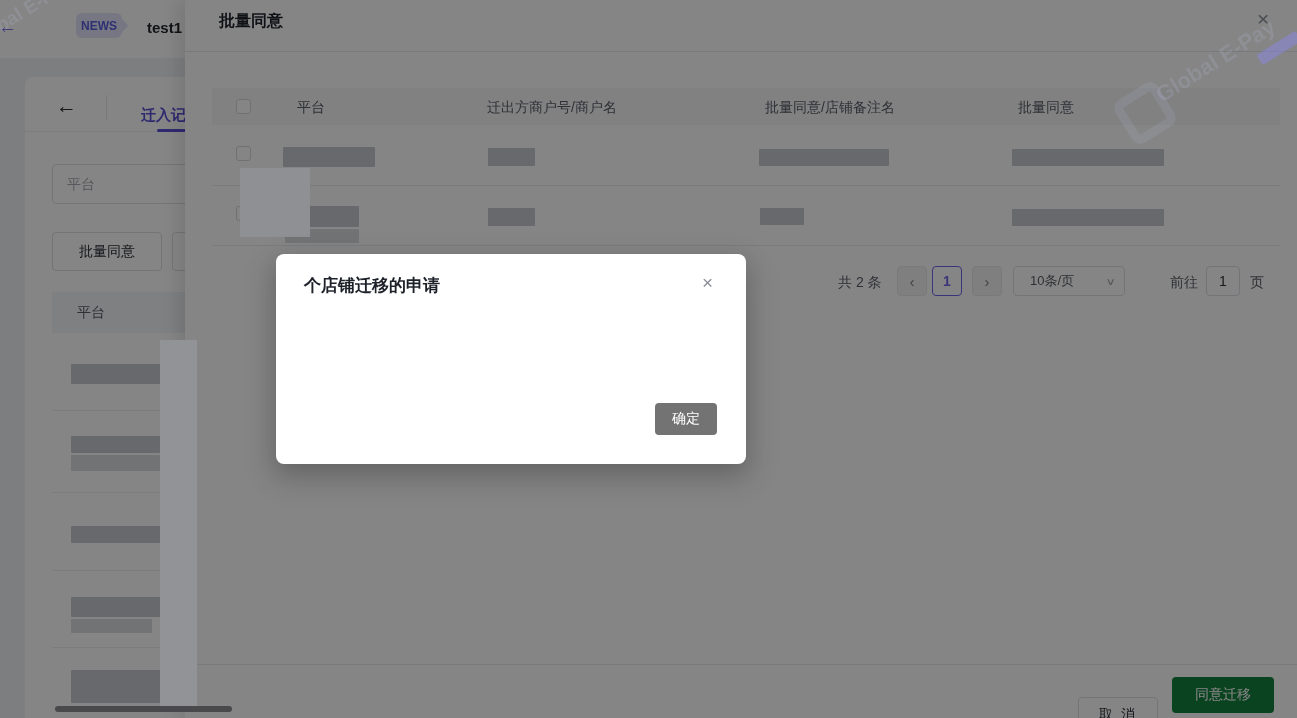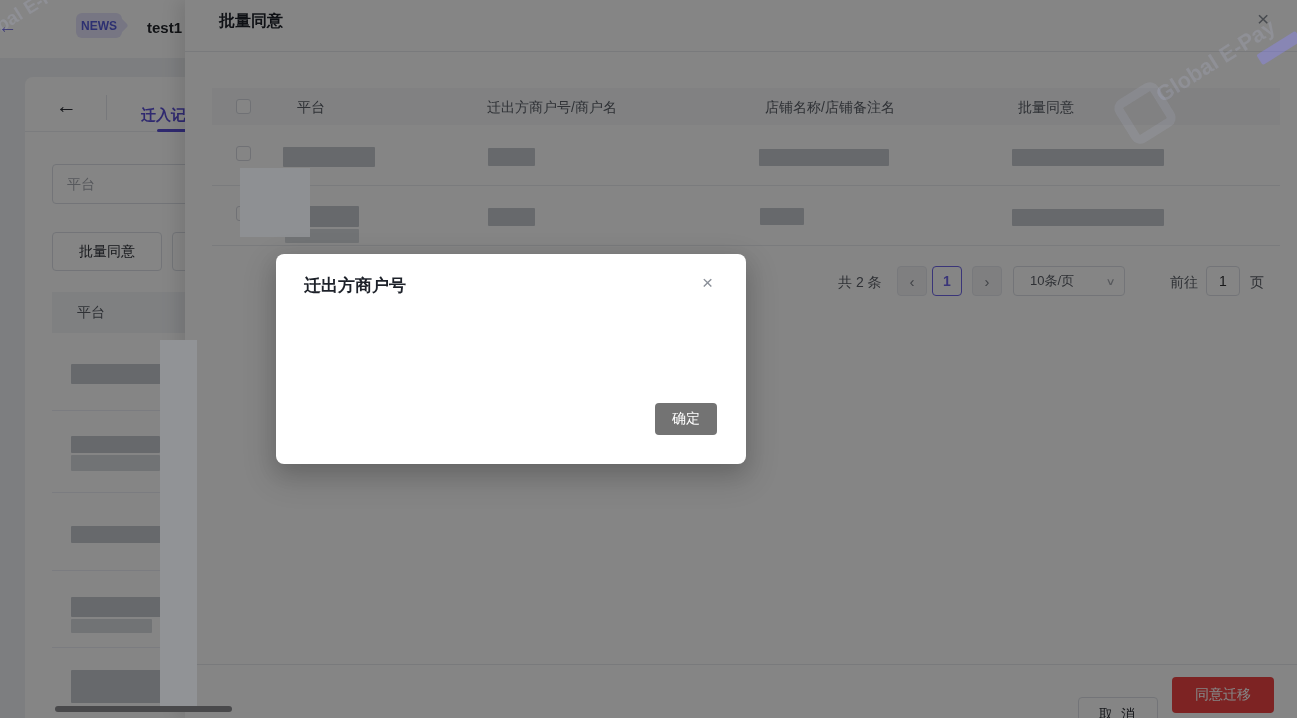--- a/index.html
+++ b/index.html
@@ -140,7 +140,7 @@
     <div class="abs checkbox" style="left:51px;top:99px;"></div>
     <div class="abs th-label" style="left:112px;">平台</div>
     <div class="abs th-label" style="left:302px;">迁出方商户号/商户名</div>
-    <div class="abs th-label" style="left:580px;">店铺名称/店铺备注名</div>
+    <div class="abs th-label" style="left:580px;">批量同意/店铺备注名</div>
     <div class="abs th-label" style="left:833px;">批量同意</div>
 
     <div class="abs checkbox" style="left:51px;top:146px;"></div>

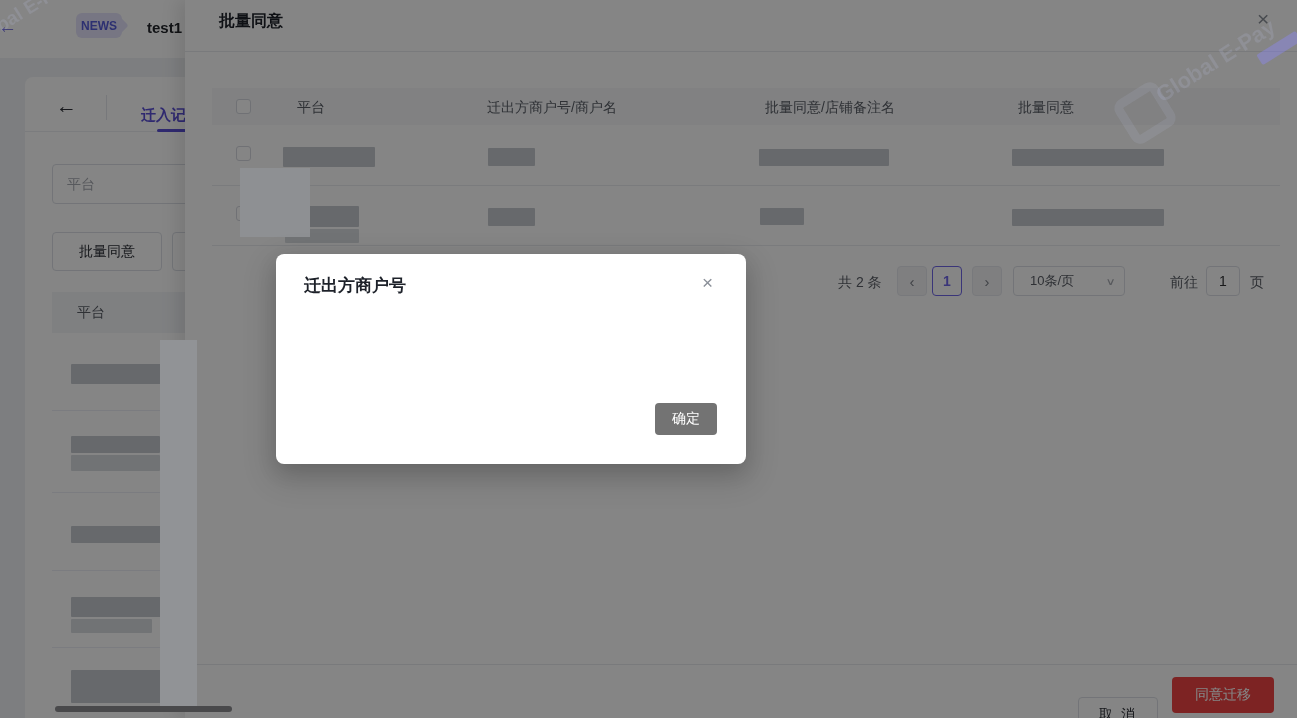--- a/index.html
+++ b/index.html
@@ -191,7 +191,7 @@
   <div class="abs wm-corner" style="left:1256px;top:42px;"></div>
 
   <div class="abs modal">
-    <div class="abs m-title">迁出方商户号</div>
+    <div class="abs m-title">个店铺迁移的申请</div>
     <div class="abs m-close">×</div>
     <div class="abs m-ok">确定</div>
   </div>

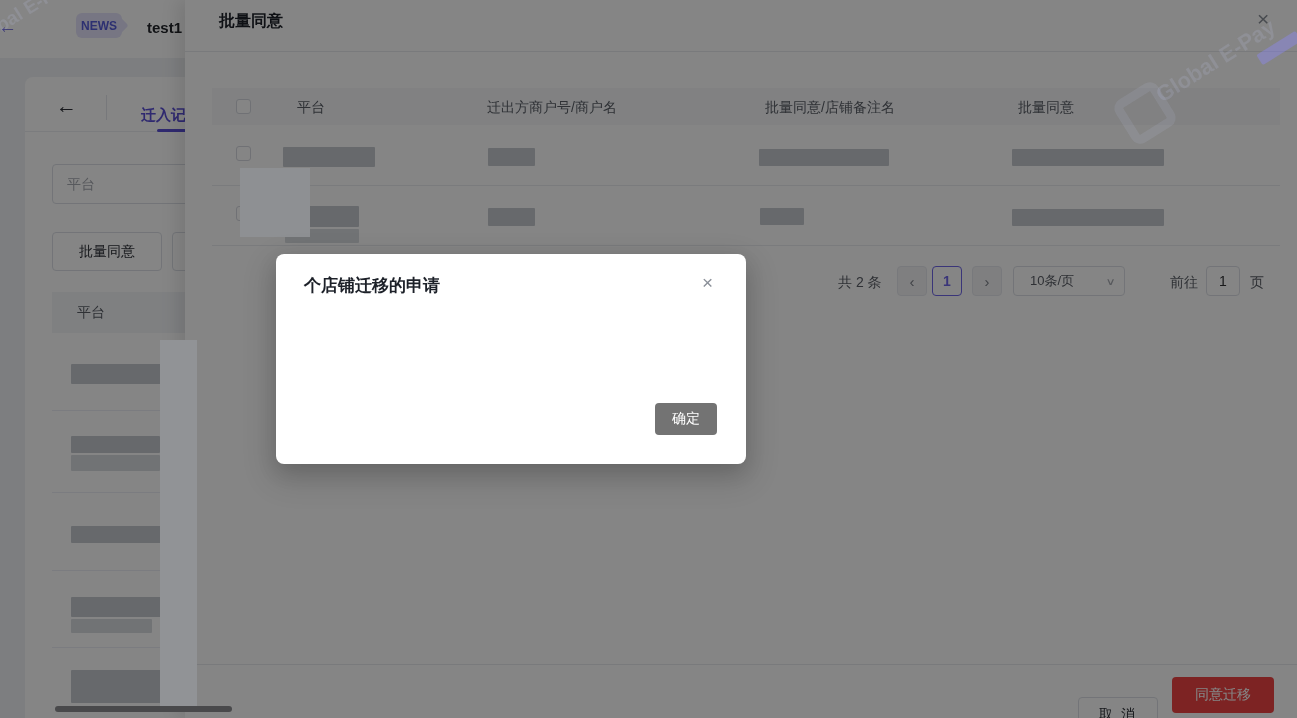--- a/index.html
+++ b/index.html
@@ -68,7 +68,7 @@
 
   .d-fdiv { left:0; top:664px; width:1112px; height:1px; background:#E9EAEE; }
   .d-cancel { left:893px; top:677px; width:80px; height:36px; letter-spacing:2px;margin-top:20px; }
-  .d-confirm { left:987px; top:677px; width:102px; height:36px; background:#ef4444; border:none; border-radius:4px;
+  .d-confirm { left:987px; top:677px; width:102px; height:36px; background:#15803d; border:none; border-radius:4px;
     color:#fff; font-size:14px; display:flex; align-items:center; justify-content:center; cursor:pointer; }
 
   

